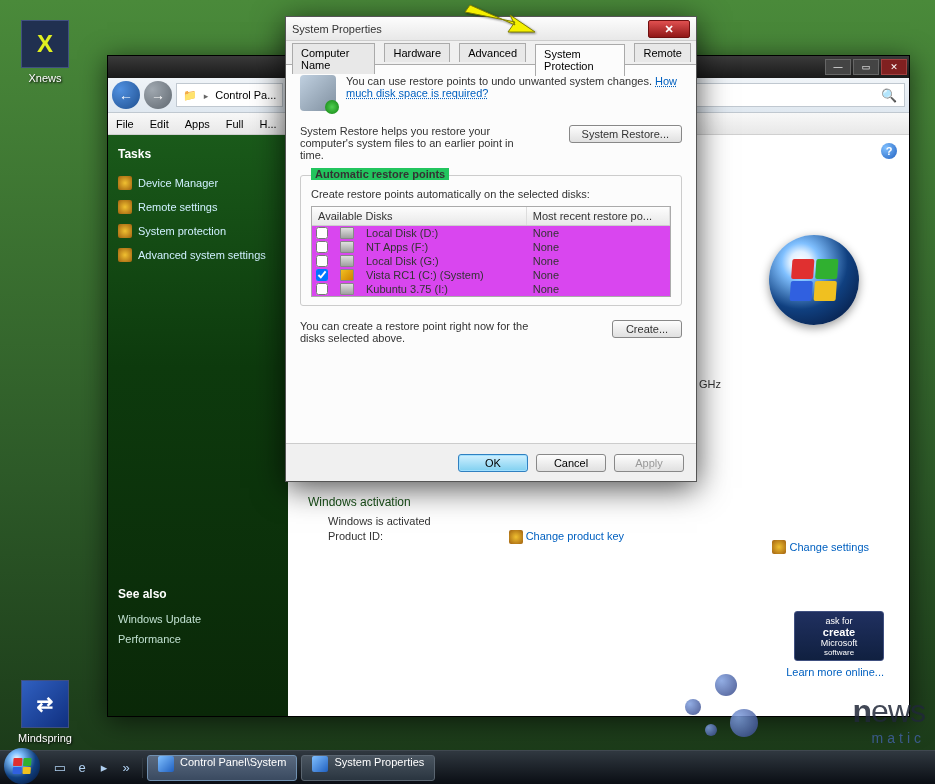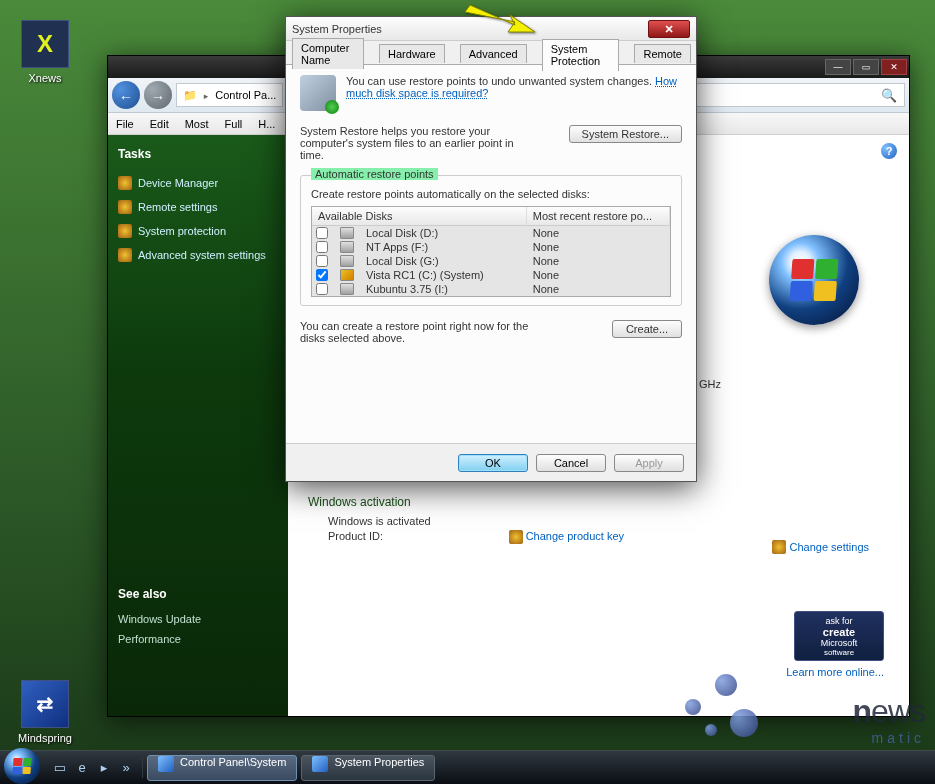--- a/index.html
+++ b/index.html
@@ -54,7 +54,7 @@
 .dialog { position:absolute; left:285px; top:16px; width:412px; height:466px; background:#f0f0f0; border:1px solid #555; box-shadow:0 6px 30px rgba(0,0,0,0.7); }
 .dialog .dlg-title { height:24px; background:linear-gradient(180deg,#fdfdfd,#e8e8e8); border-bottom:1px solid #ccc; display:flex; align-items:center; padding:0 6px; font-size:11px; color:#333; justify-content:space-between;}
 .dlg-close { width:42px; height:18px; background:linear-gradient(180deg,#e05050,#901818); border:1px solid #701010; border-radius:2px; color:#fff; text-align:center; font-size:11px; line-height:16px; cursor:pointer; font-weight:bold;}
-.tabstrip { height:24px; display:flex; align-items:center; padding:2px 6px 0; gap:16px; background:#f0f0f0; border-bottom:1px solid #aaa; }
+.tabstrip { height:24px; display:flex; align-items:flex-start; padding:2px 6px 0; gap:10px; background:#f0f0f0; border-bottom:1px solid #aaa; }
 .tab { padding:3px 8px; font-size:11px; border:1px solid #aaa; border-bottom:none; background:#e8e8e8; margin-right:-1px; cursor:pointer; position:relative; }
 .tab.active { background:#fcfcfc; z-index:2; top:1px; padding-bottom:4px;}
 .dlg-body { padding:10px 14px; font-size:11px; color:#333; background:#fcfcfc; height: calc(100% - 24px - 24px - 38px); }

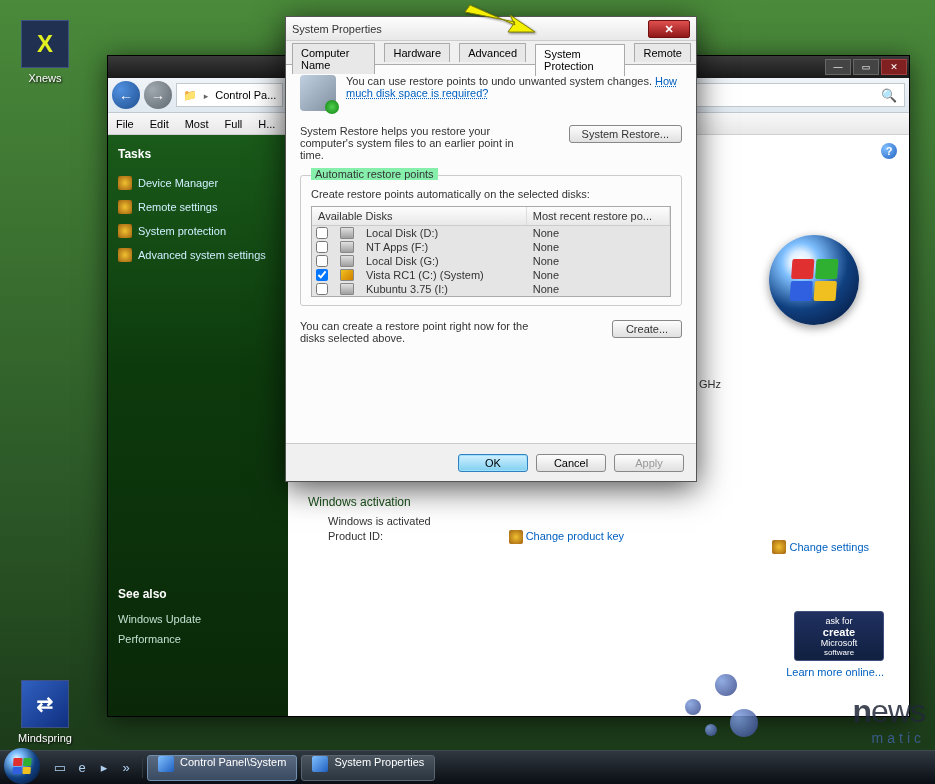--- a/index.html
+++ b/index.html
@@ -140,7 +140,7 @@
   <div class="menubar">
     <span>File</span>
     <span>Edit</span>
-    <span>Most</span>
+    <span>Apps</span>
     <span>Full</span>
     <span>H...</span>
   </div>

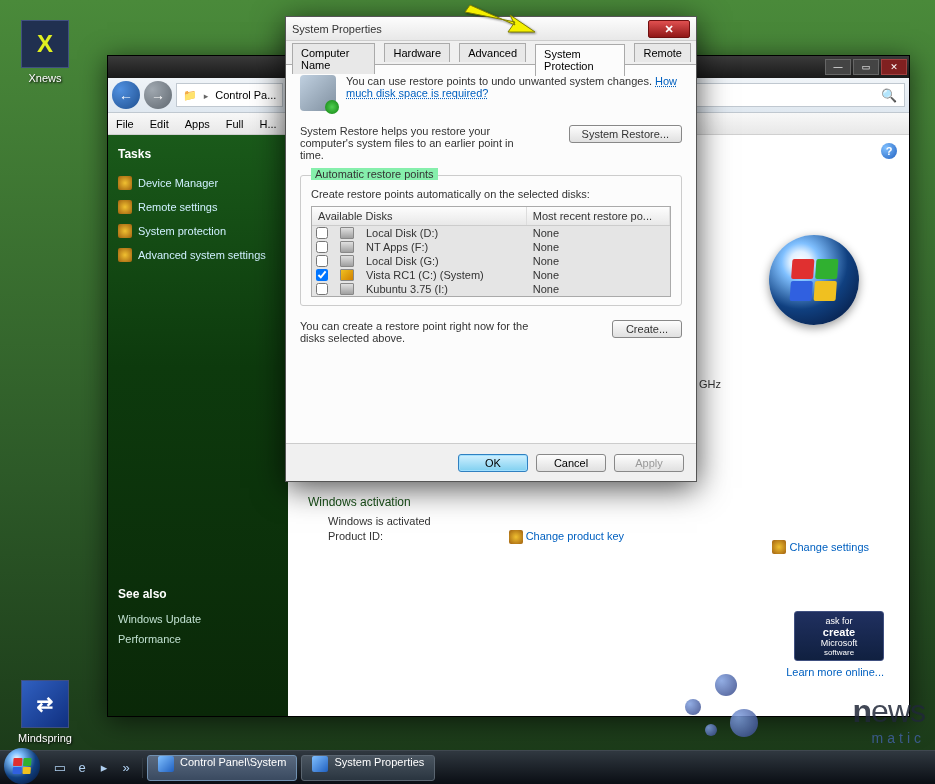--- a/index.html
+++ b/index.html
@@ -68,7 +68,7 @@
 .vista-btn.primary { border:1px solid #3080c0; background:linear-gradient(180deg,#d0f0ff,#80d0f0); box-shadow:inset 0 0 0 1px #a0e0ff;}
 .vista-btn.disabled { color:#999; }
 .groupbox { border:1px solid #ccc; border-radius:3px; padding:10px 10px 8px; margin-bottom:10px; }
-.groupbox .legend { font-size:11px; background:#86efac; padding:0 4px; position:relative; top:-18px; display:inline-block;}
+.groupbox .legend { font-size:11px; background:#22c55e; padding:0 4px; position:relative; top:-18px; display:inline-block;font-weight:bold;}
 .groupbox-inner { margin-top:-10px;}
 .disk-table { border:1px solid #aaa; width:100%; margin-top:6px; background:#e5e5e5; }
 .disk-table .th { display:flex; background:linear-gradient(180deg,#fdfdfd,#e8e8e8); border-bottom:1px solid #ccc; font-size:11px;}

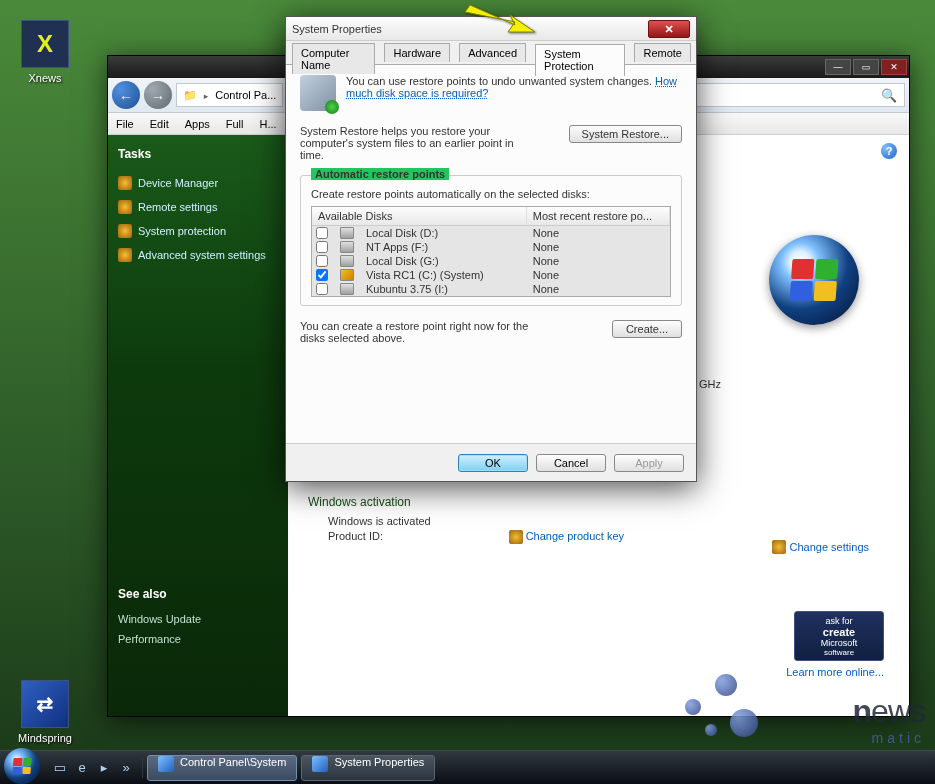--- a/index.html
+++ b/index.html
@@ -70,7 +70,7 @@
 .groupbox { border:1px solid #ccc; border-radius:3px; padding:10px 10px 8px; margin-bottom:10px; }
 .groupbox .legend { font-size:11px; background:#22c55e; padding:0 4px; position:relative; top:-18px; display:inline-block;font-weight:bold;}
 .groupbox-inner { margin-top:-10px;}
-.disk-table { border:1px solid #aaa; width:100%; margin-top:6px; background:#e5e5e5; }
+.disk-table { border:1px solid #aaa; width:100%; margin-top:6px; background:#d946ef; }
 .disk-table .th { display:flex; background:linear-gradient(180deg,#fdfdfd,#e8e8e8); border-bottom:1px solid #ccc; font-size:11px;}
 .disk-table .th > div { padding:3px 6px; border-right:1px solid #ddd;}
 .disk-table .th .c1{width:60%;} .disk-table .th .c2{width:40%;}

